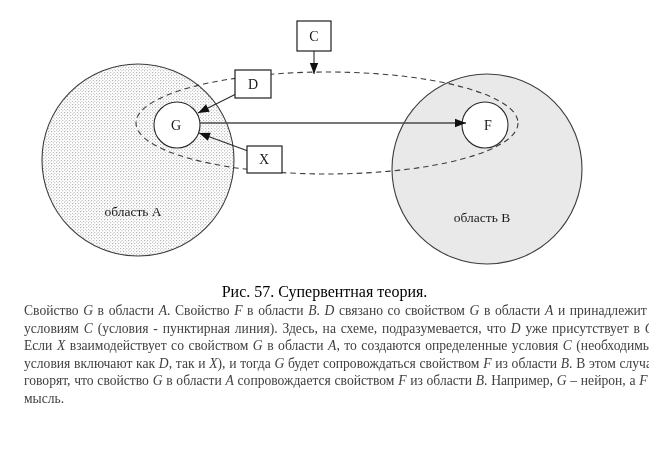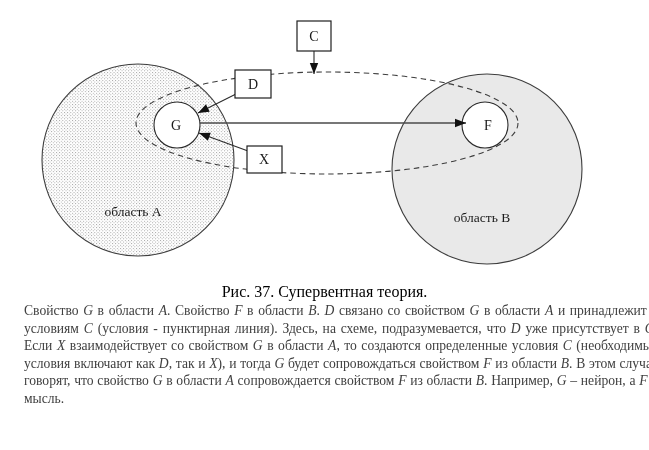--- a/index.html
+++ b/index.html
@@ -97,7 +97,7 @@
     <text x="482" y="222" text-anchor="middle" class="region-label">область B</text>
   </svg>
 
-  <div class="figure-caption">Рис. 37. Супервентная теория.</div>
+  <div class="figure-caption">Рис. 57. Супервентная теория.</div>
 
   <div class="figure-description"><span>Свойство </span><i>G</i><span> в области </span><i>A</i><span>. Свойство </span><i>F</i><span> в области </span><i>B</i><span>. </span><i>D</i><span> связано со свойством </span><i>G</i><span> в области </span><i>A</i><span> и принадлежит к условиям </span><i>C</i><span> (условия - пунктирная линия). Здесь, на схеме, подразумевается, что </span><i>D</i><span> уже присутствует в </span><i>G</i><span>. Если </span><i>X</i><span> взаимодействует со свойством </span><i>G</i><span> в области </span><i>A</i><span>, то создаются определенные условия </span><i>C</i><span> (необходимые условия включают как </span><i>D</i><span>, так и </span><i>X</i><span>), и тогда </span><i>G</i><span> будет сопровождаться свойством </span><i>F</i><span> из области </span><i>B</i><span>. В этом случае говорят, что свойство </span><i>G</i><span> в области </span><i>A</i><span> сопровождается свойством </span><i>F</i><span> из области </span><i>B</i><span>. Например, </span><i>G</i><span> – нейрон, а </span><i>F</i><span> – мысль.</span></div>
 

